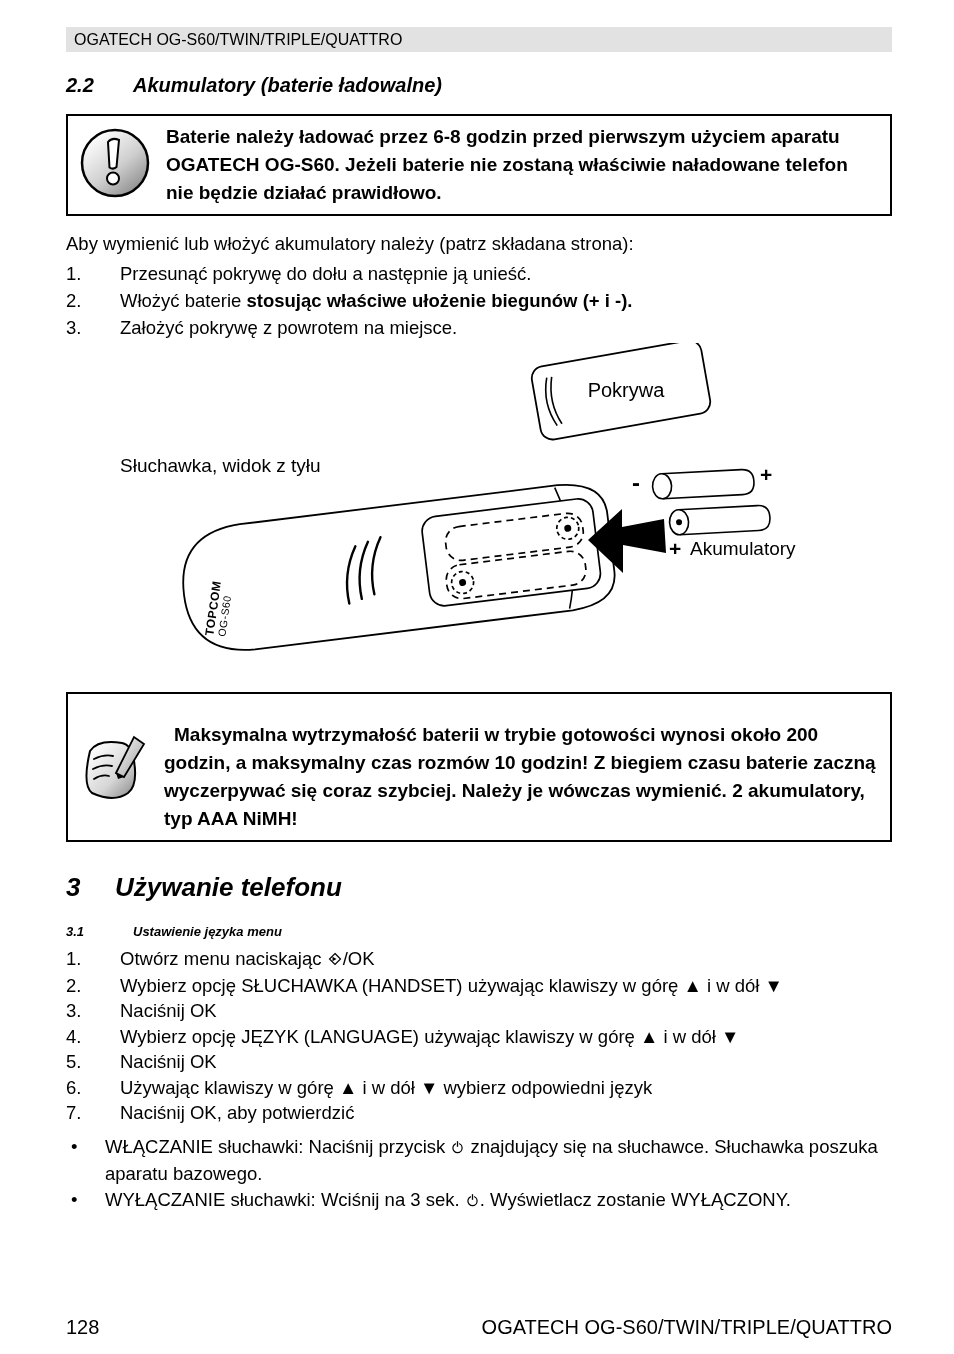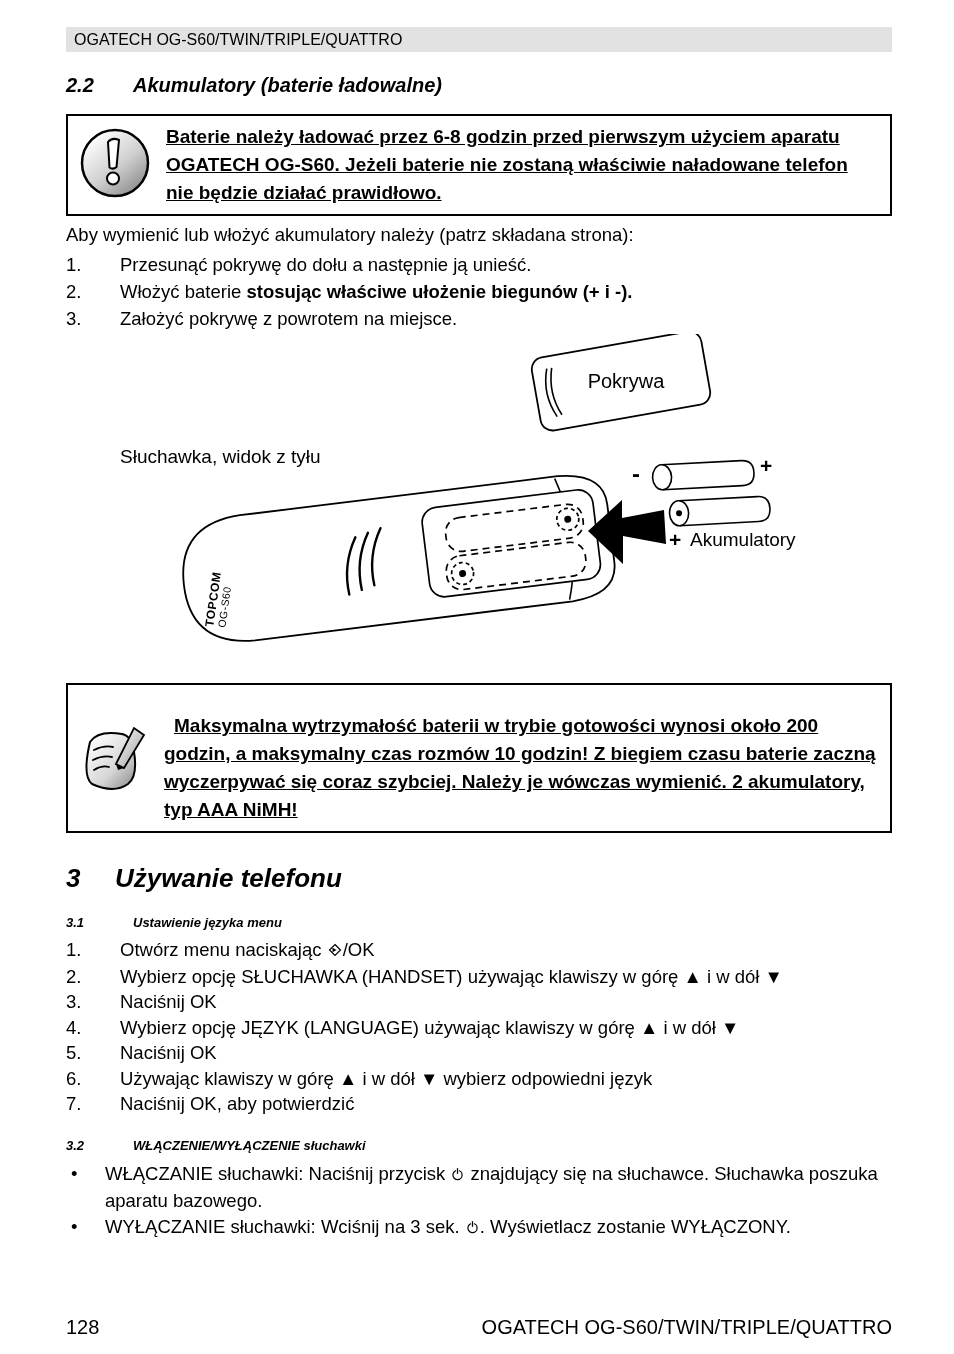--- a/index.html
+++ b/index.html
@@ -20,7 +20,7 @@
   .h3sub .h-num{width:67px;flex:none;}
 
   .notebox{margin-top:17px;border:2px solid #000;padding:7px 12px 7px 10px;
-           display:flex;align-items:center;gap:14px;text-decoration:underline;}
+           display:flex;align-items:center;gap:14px;}
   .note-text{font-weight:bold;font-size:19px;line-height:28px;}
   .note-text.indent{text-indent:10px;margin-top:20px;}
   .note-icon{flex:none;}

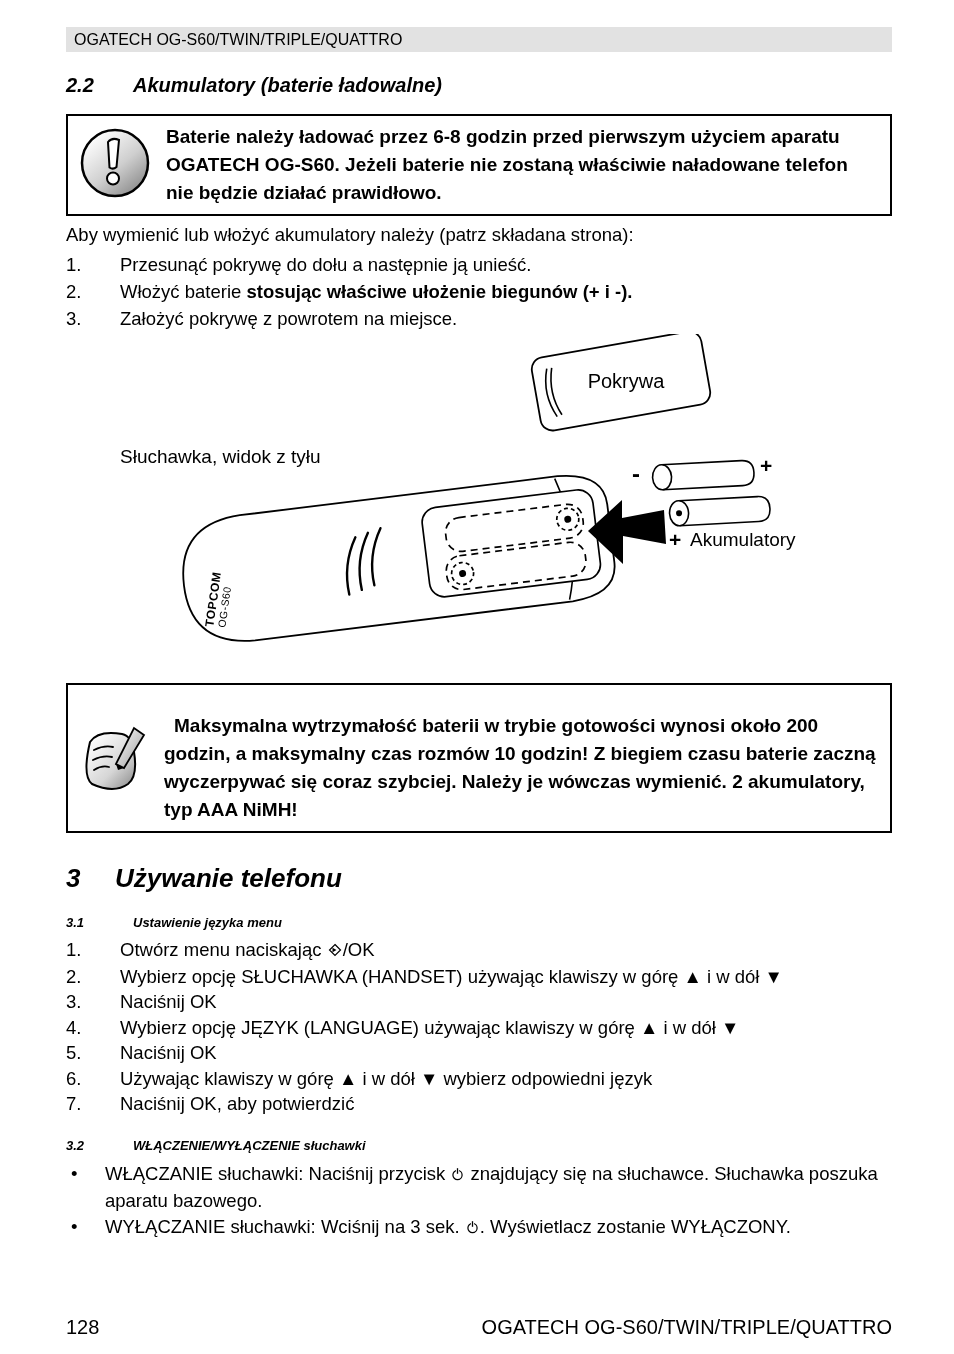--- a/index.html
+++ b/index.html
@@ -25,7 +25,7 @@
   .note-text.indent{text-indent:10px;margin-top:20px;}
   .note-icon{flex:none;}
 
-  .intro{margin-top:6px;font-size:18.5px;line-height:26px;}
+  .intro{margin-top:15px;font-size:18.5px;line-height:26px;}
 
   .steps{margin-top:3px;}
   .step{display:flex;font-size:18.5px;line-height:27px;}

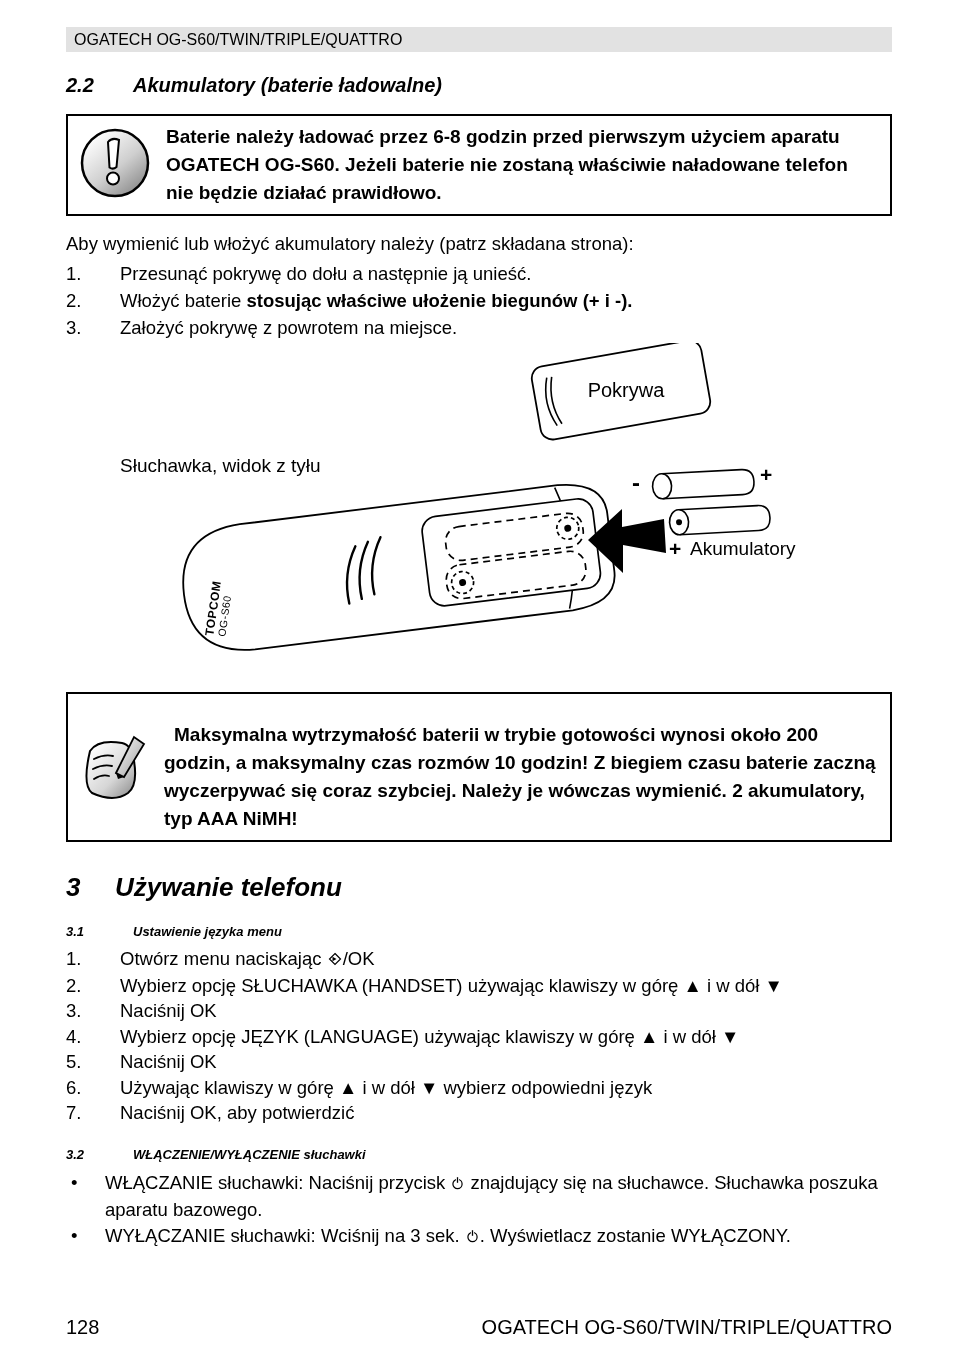--- a/index.html
+++ b/index.html
@@ -219,10 +219,6 @@
       </div>
     </div>
 
-    <div class="h-sec h3sub">
-      <span class="h-num">3.2</span>
-      <span>WŁĄCZENIE/WYŁĄCZENIE słuchawki</span>
-    </div>
 
     <div class="bullets">
       <div class="bullet">

